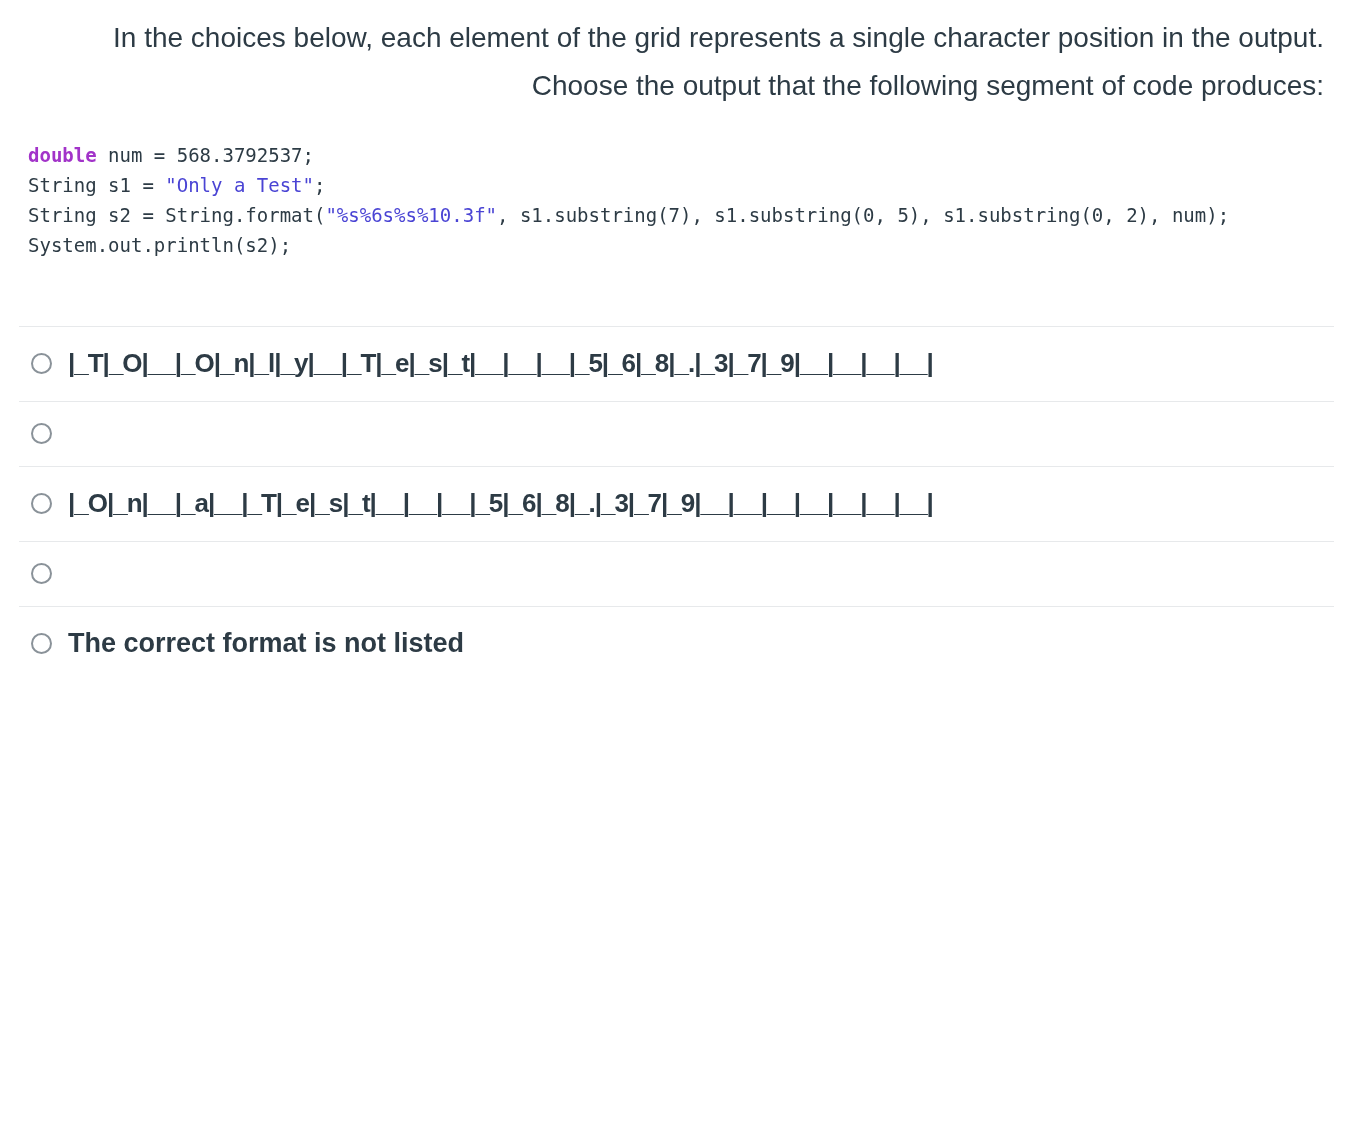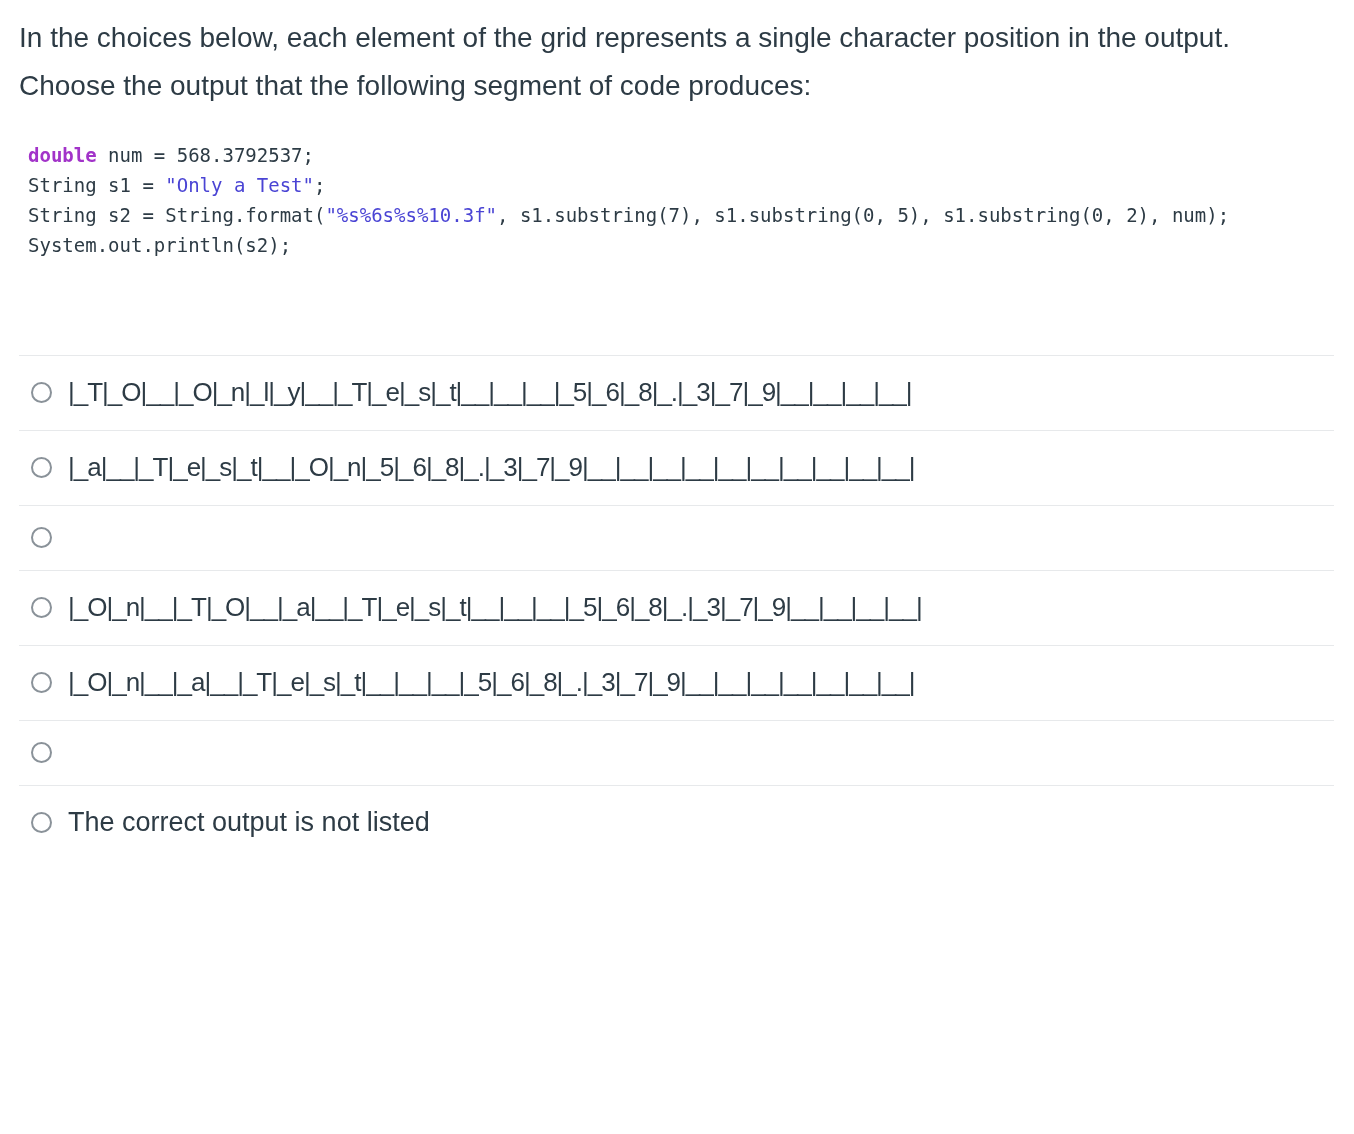--- a/index.html
+++ b/index.html
@@ -20,6 +20,7 @@
   .question-text{
     font-size:28px;line-height:48px;max-width:1305px;
     white-space:pre-wrap;
+    text-align:right;
   }
   .code-block{
     margin:30px 0 0 9px;

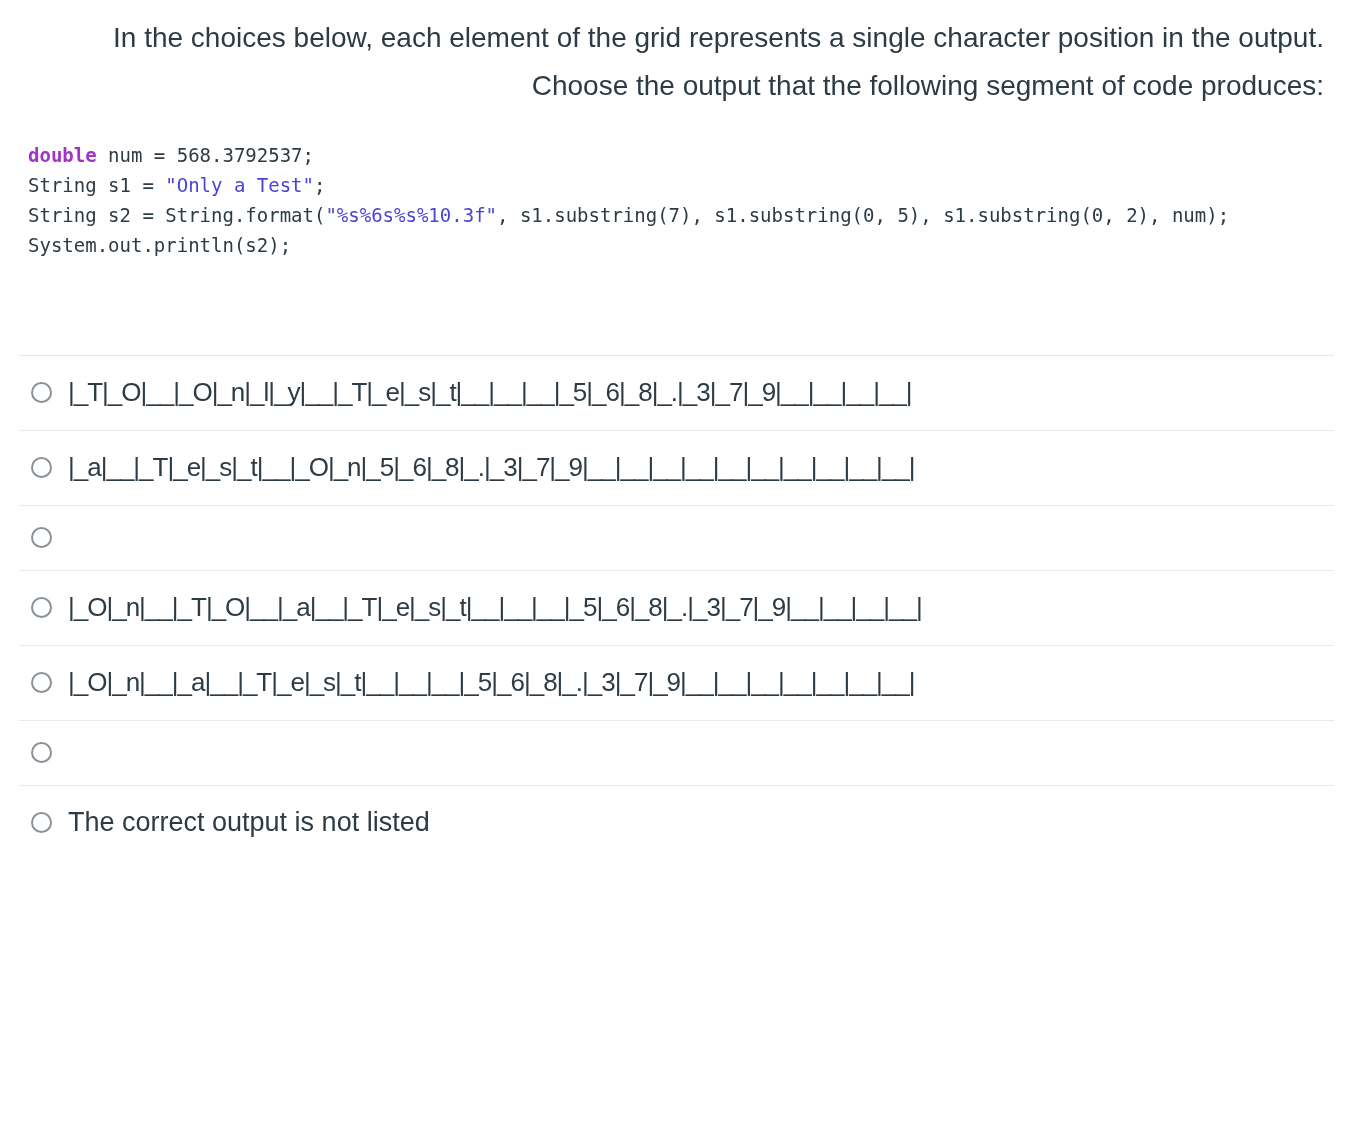--- a/index.html
+++ b/index.html
@@ -32,7 +32,7 @@
   .tok-plain{color:var(--text_color);}
   .tok-keyword{color:var(--keyword_color);font-weight:bold;}
   .tok-string{color:var(--string_color);}
-  .options{margin-top:95px;}
+  .options{margin-top:66px;font-weight:bold;}
   .option-row{
     display:flex;align-items:center;
     border-top:1px solid var(--divider_color);

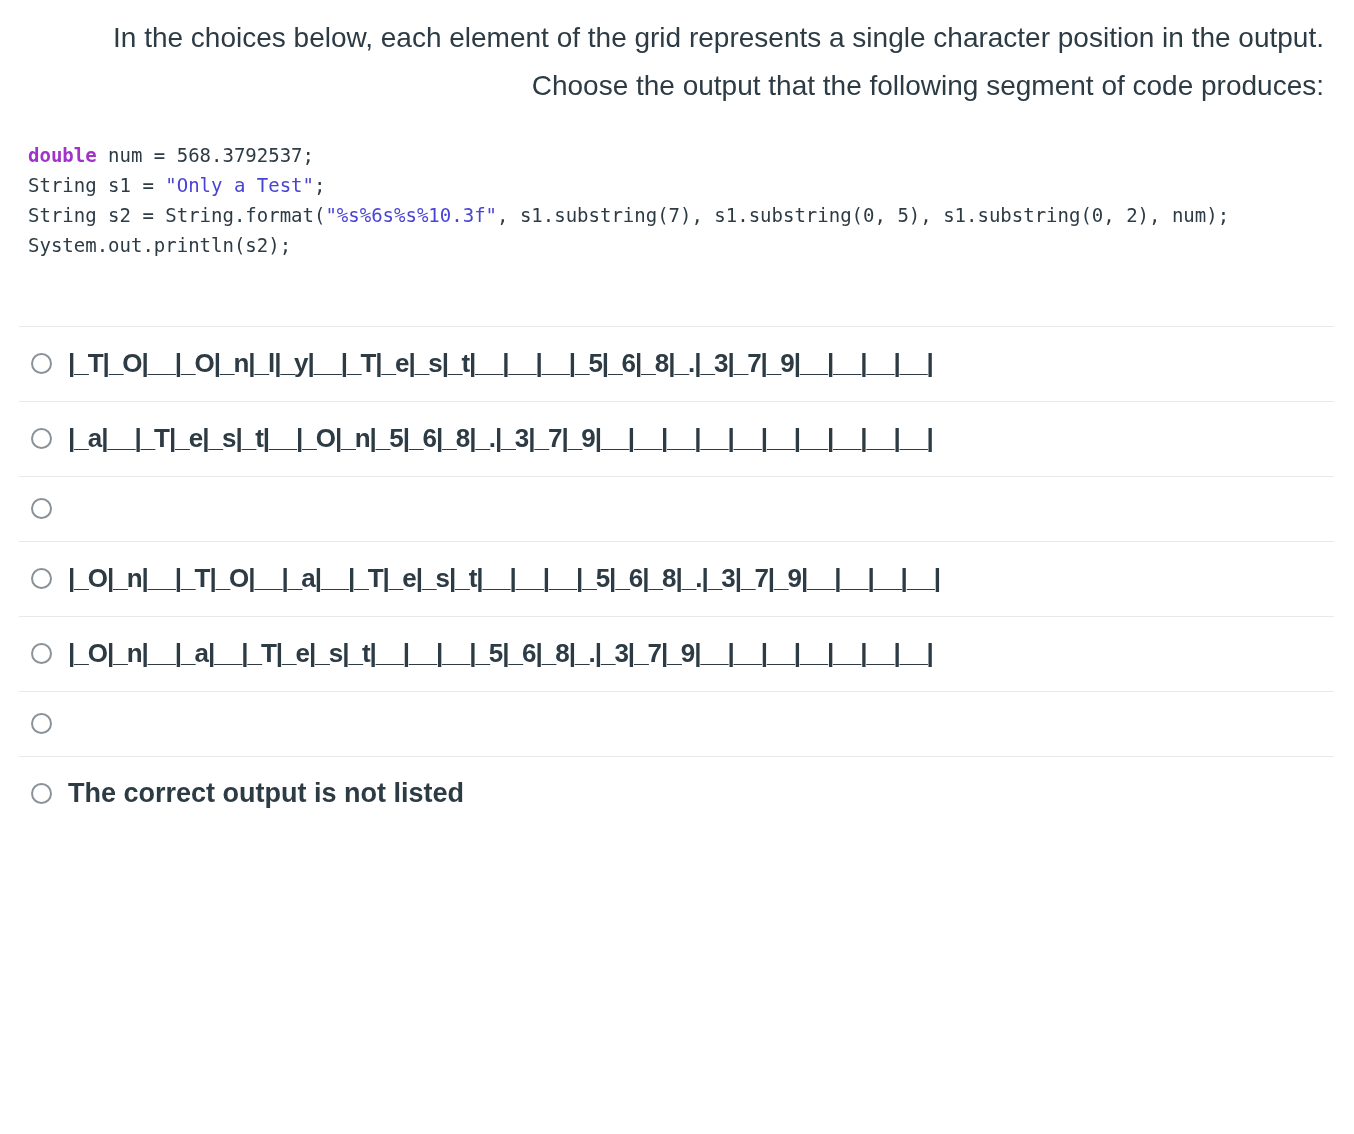--- a/index.html
+++ b/index.html
@@ -63,10 +63,6 @@
       </div>
       <div class="option-row">
         <span class="radio"></span>
-        <span class="option-label grid-label">|_a|__|_T|_e|_s|_t|__|_O|_n|_5|_6|_8|_.|_3|_7|_9|__|__|__|__|__|__|__|__|__|__|</span>
-      </div>
-      <div class="option-row">
-        <span class="radio"></span>
       </div>
       <div class="option-row">
         <span class="radio"></span>

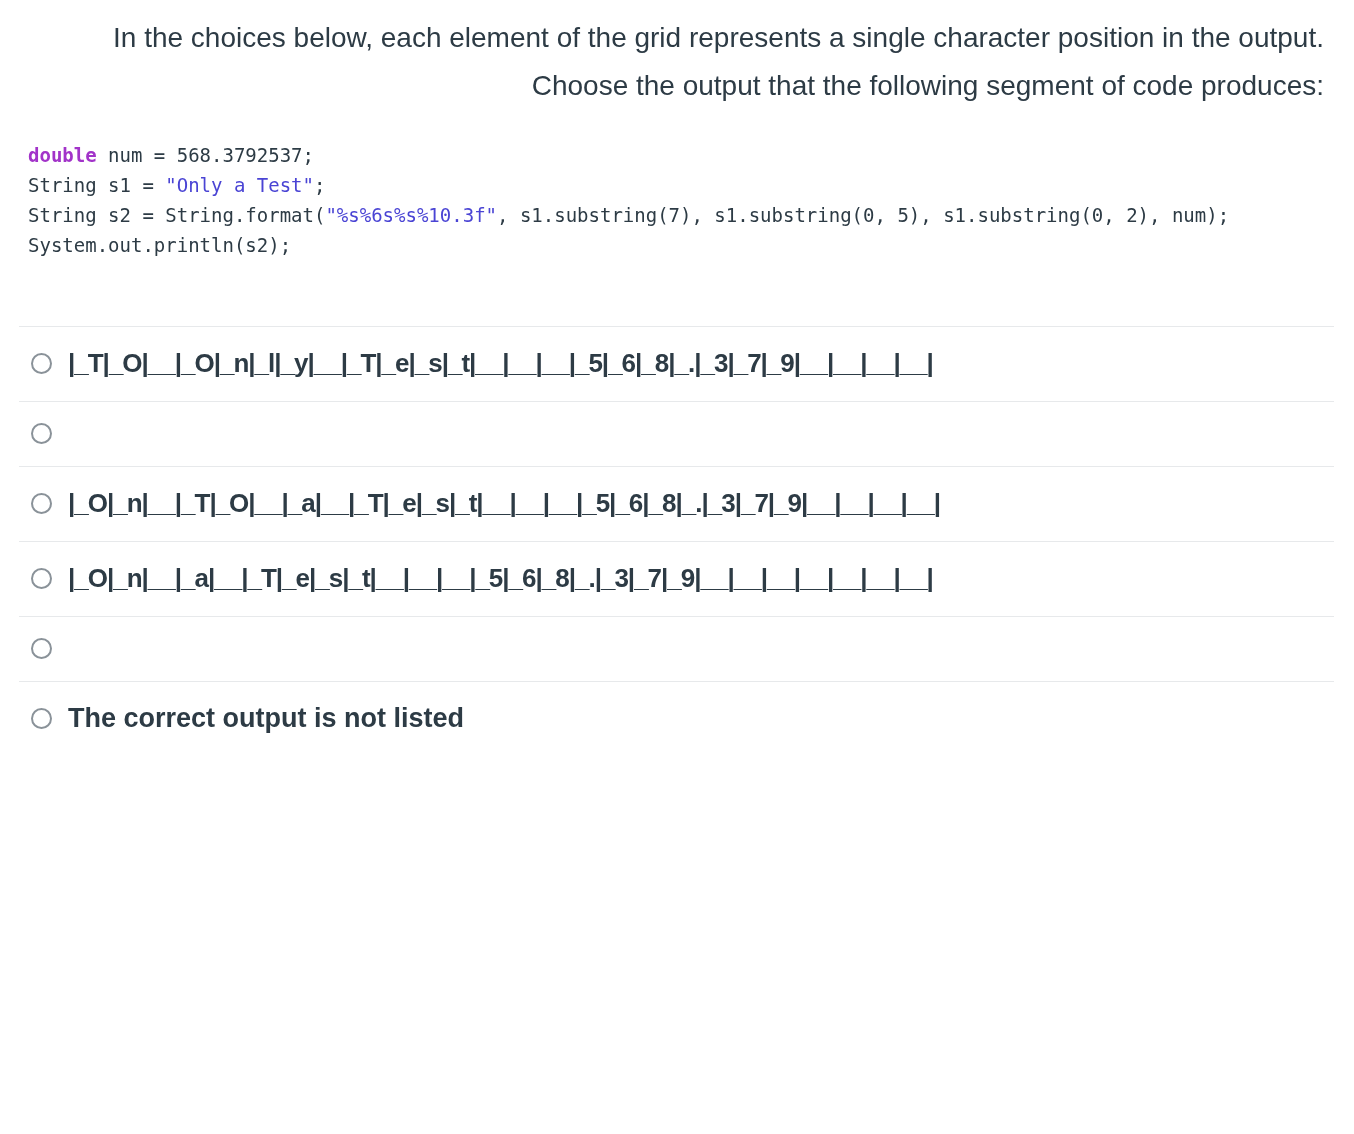--- a/index.html
+++ b/index.html
@@ -66,10 +66,6 @@
       </div>
       <div class="option-row">
         <span class="radio"></span>
-        <span class="option-label grid-label">|_O|_n|__|_T|_O|__|_a|__|_T|_e|_s|_t|__|__|__|_5|_6|_8|_.|_3|_7|_9|__|__|__|__|</span>
-      </div>
-      <div class="option-row">
-        <span class="radio"></span>
         <span class="option-label grid-label">|_O|_n|__|_a|__|_T|_e|_s|_t|__|__|__|_5|_6|_8|_.|_3|_7|_9|__|__|__|__|__|__|__|</span>
       </div>
       <div class="option-row">

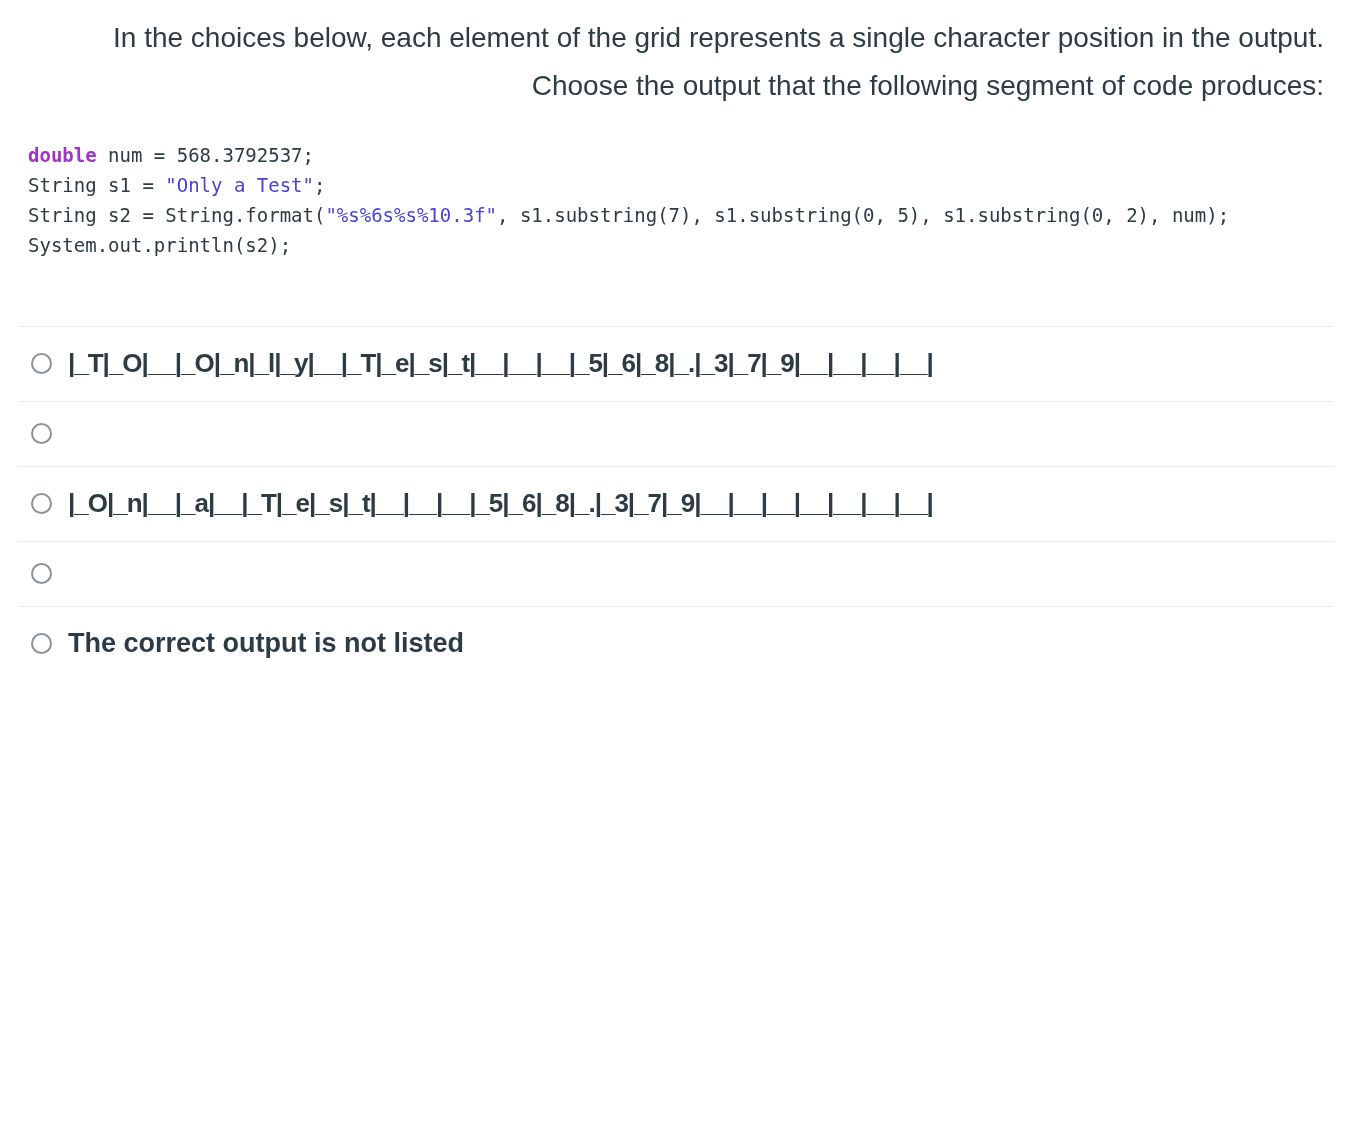--- a/index.html
+++ b/index.html
@@ -73,7 +73,7 @@
       </div>
       <div class="option-row">
         <span class="radio"></span>
-        <span class="option-label plain-label">The correct output is not listed</span>
+        <span class="option-label plain-label">The correct format is not listed</span>
       </div>
     </div>
 </div>

